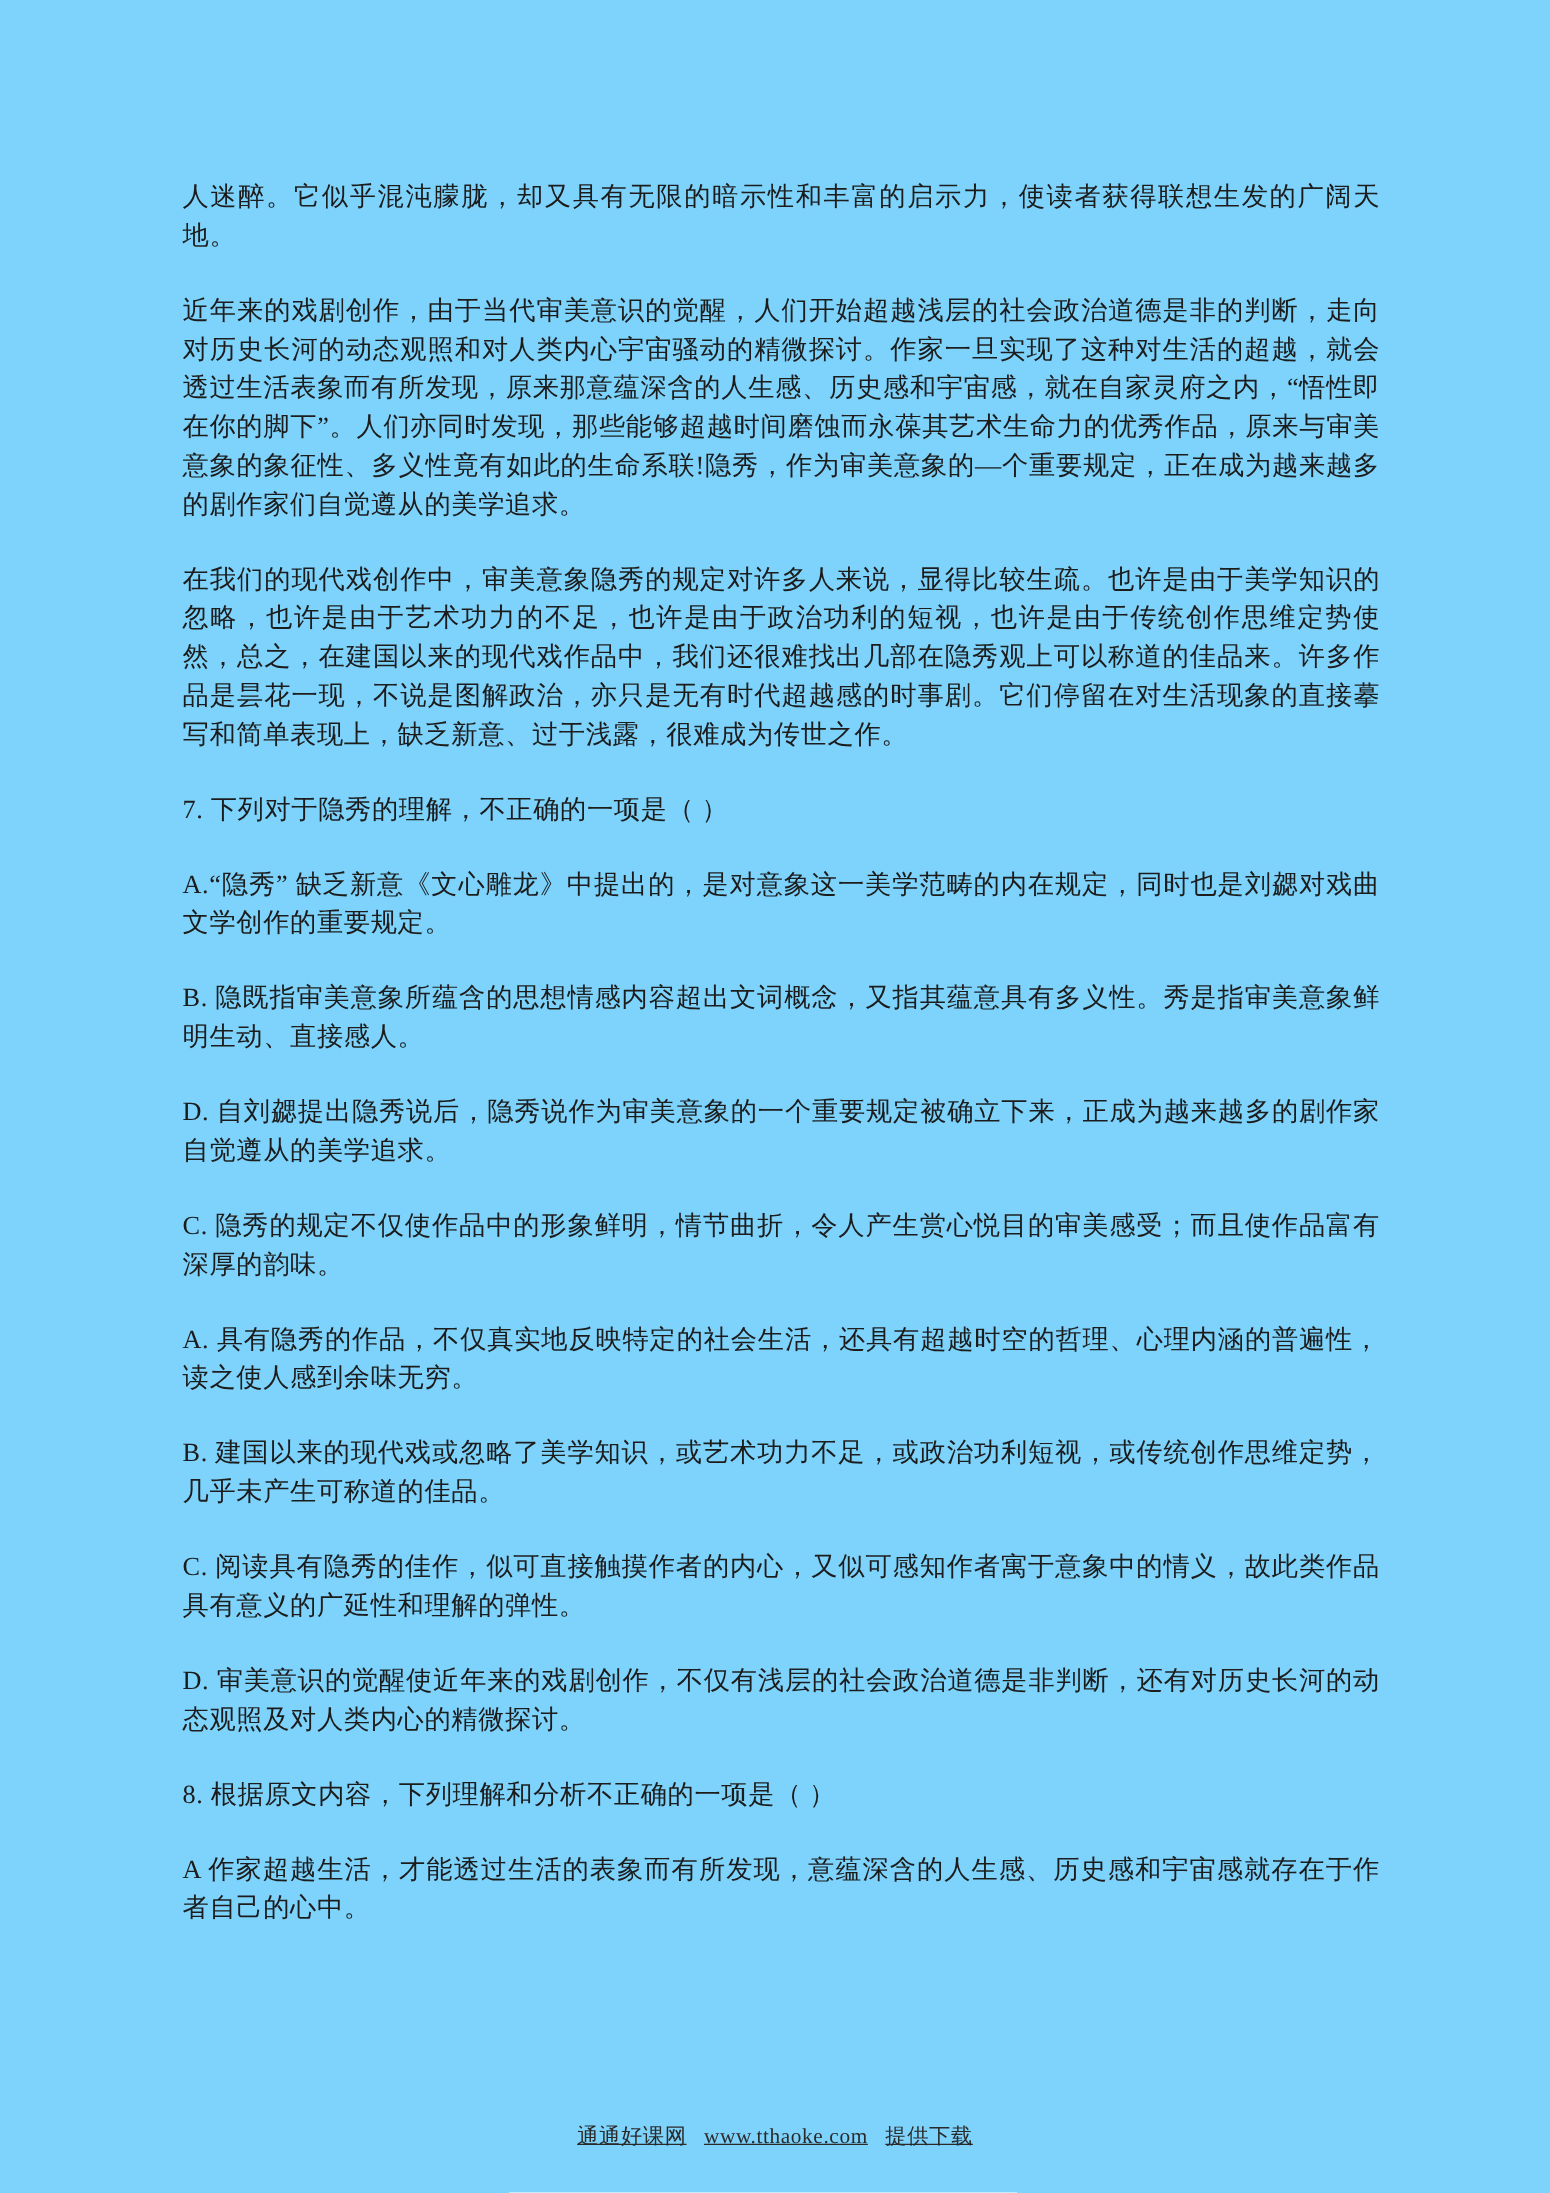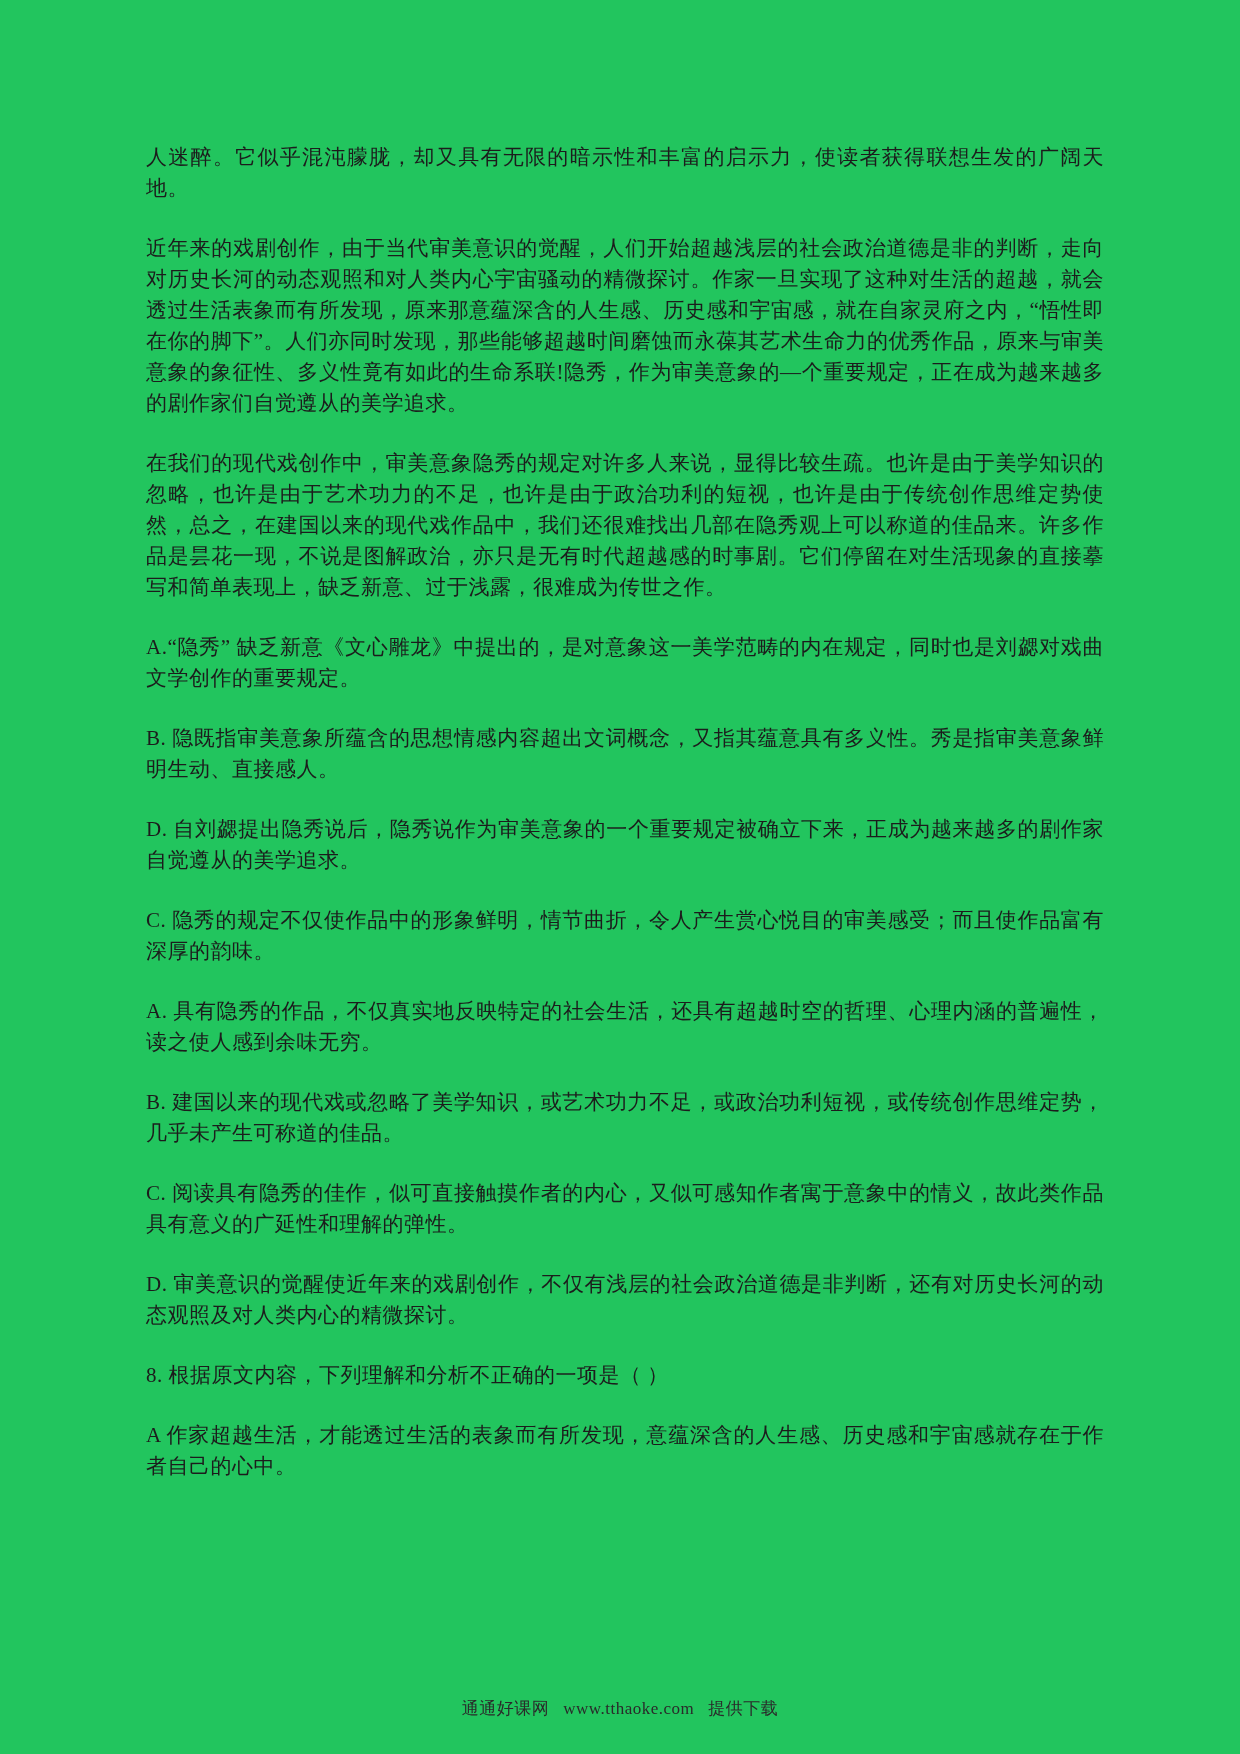--- a/index.html
+++ b/index.html
@@ -17,7 +17,7 @@
     position: relative;
     width: 1240px;
     height: 1754px;
-    background: #22c55e;
+    background: #7dd3fc;
     overflow: hidden;
   }
   .content {

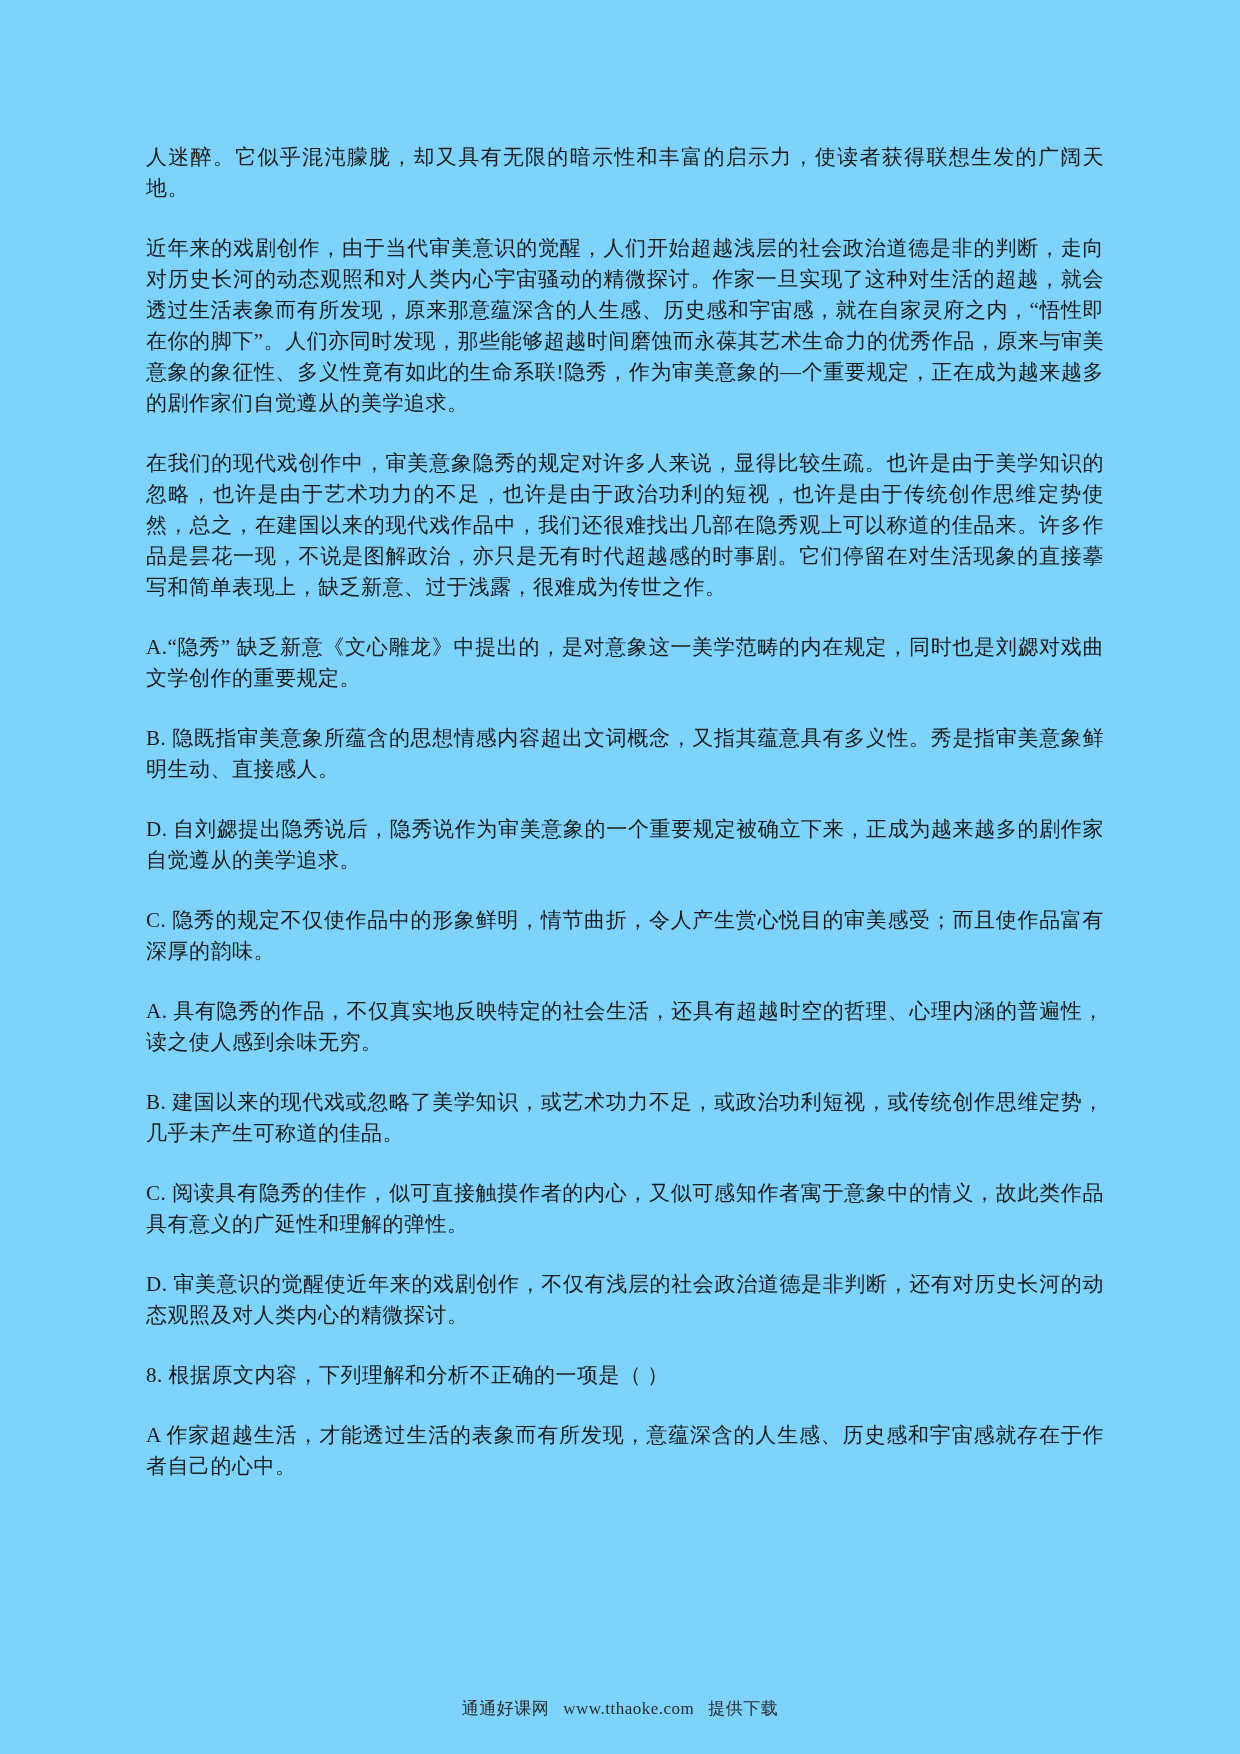--- a/index.html
+++ b/index.html
@@ -63,6 +63,7 @@
     <p class="para">在我们的现代戏创作中，审美意象隐秀的规定对许多人来说，显得比较生疏。也许是由于美学知识的忽略，也许是由于艺术功力的不足，也许是由于政治功利的短视，也许是由于传统创作思维定势使然，总之，在建国以来的现代戏作品中，我们还很难找出几部在隐秀观上可以称道的佳品来。许多作品是昙花一现，不说是图解政治，亦只是无有时代超越感的时事剧。它们停留在对生活现象的直接摹写和简单表现上，缺乏新意、过于浅露，很难成为传世之作。</p>
 
     <section>
+      <p class="para">7. 下列对于隐秀的理解，不正确的一项是（      ）</p>
       <p class="para">A.“隐秀” 缺乏新意《文心雕龙》中提出的，是对意象这一美学范畴的内在规定，同时也是刘勰对戏曲文学创作的重要规定。</p>
       <p class="para">B. 隐既指审美意象所蕴含的思想情感内容超出文词概念，又指其蕴意具有多义性。秀是指审美意象鲜明生动、直接感人。</p>
       <p class="para">D. 自刘勰提出隐秀说后，隐秀说作为审美意象的一个重要规定被确立下来，正成为越来越多的剧作家自觉遵从的美学追求。</p>

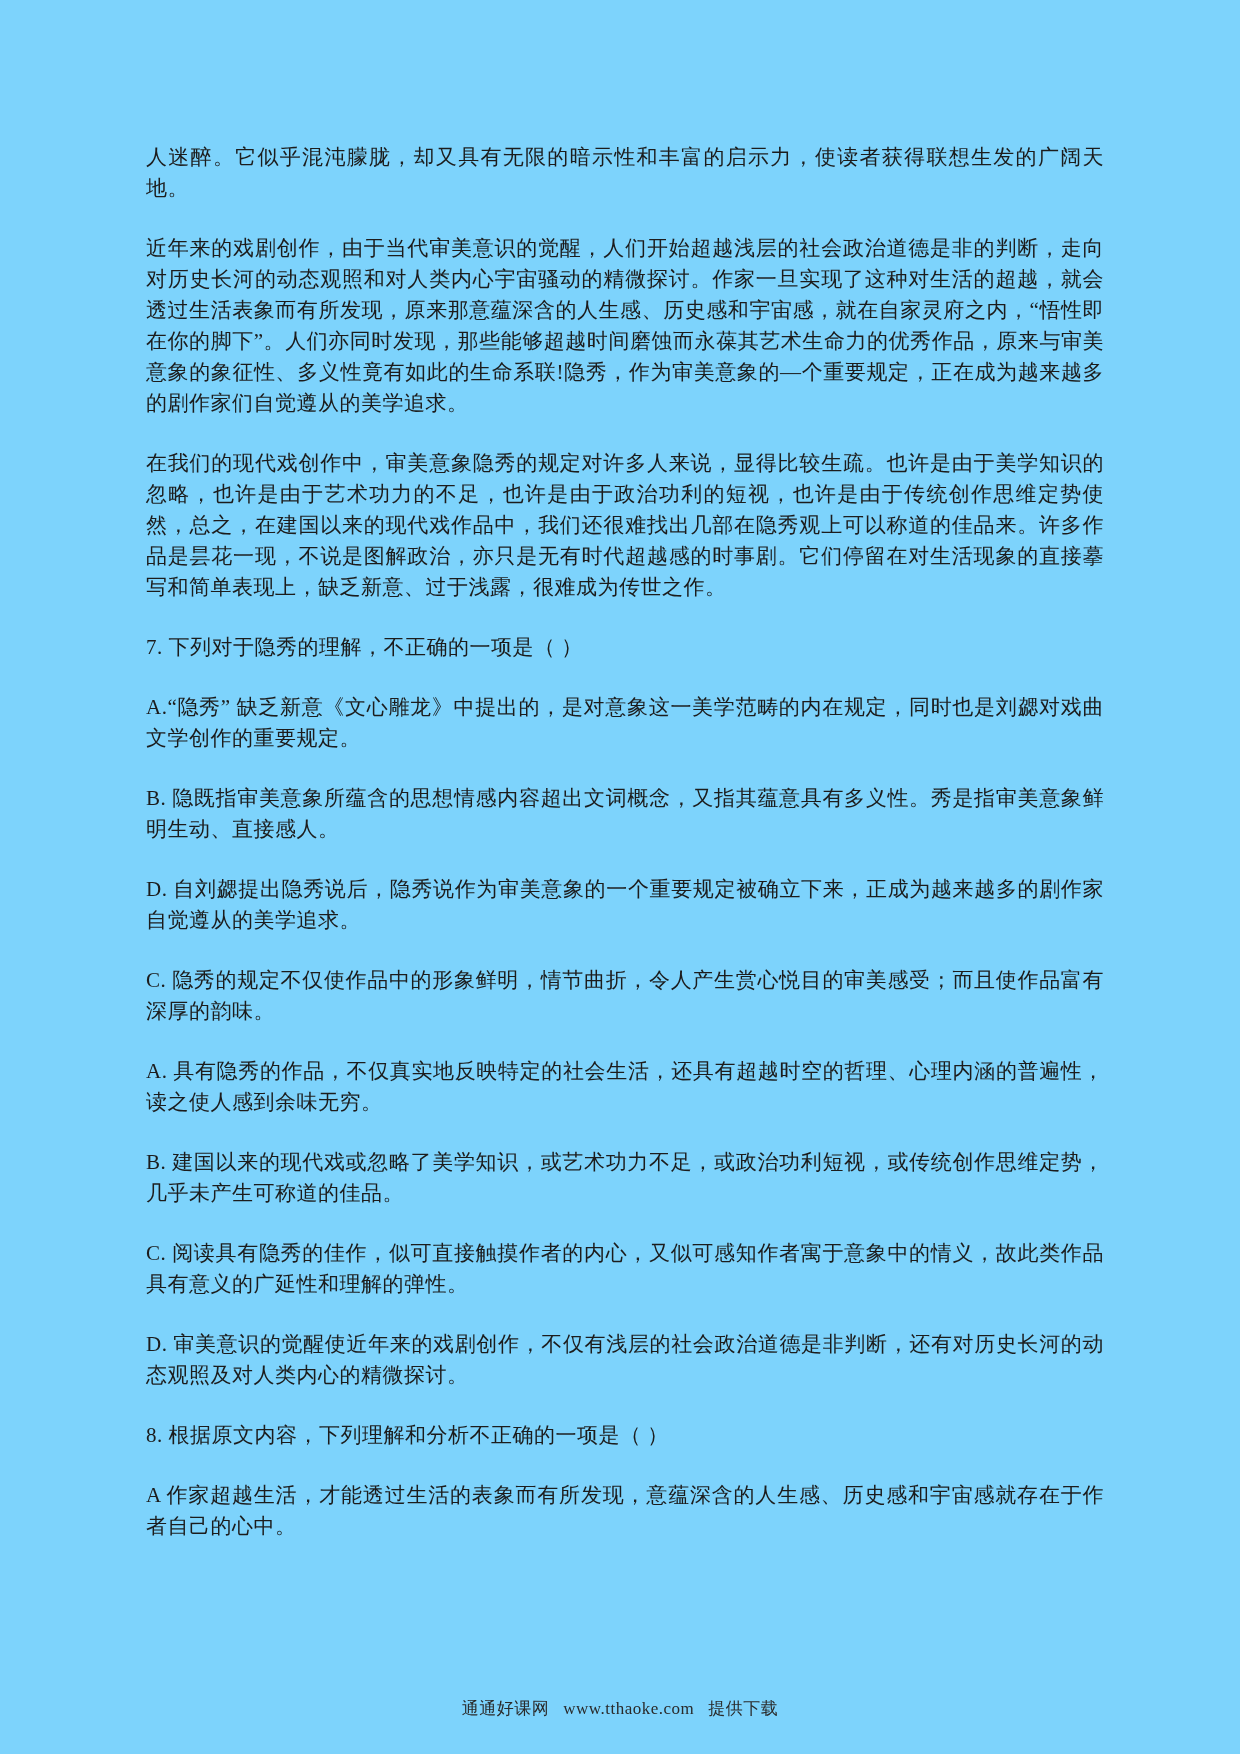--- a/index.html
+++ b/index.html
@@ -50,6 +50,7 @@
   }
   .footer span {
     margin: 0 7px;
+    text-decoration: underline;
   }
 </style>
 </head>

